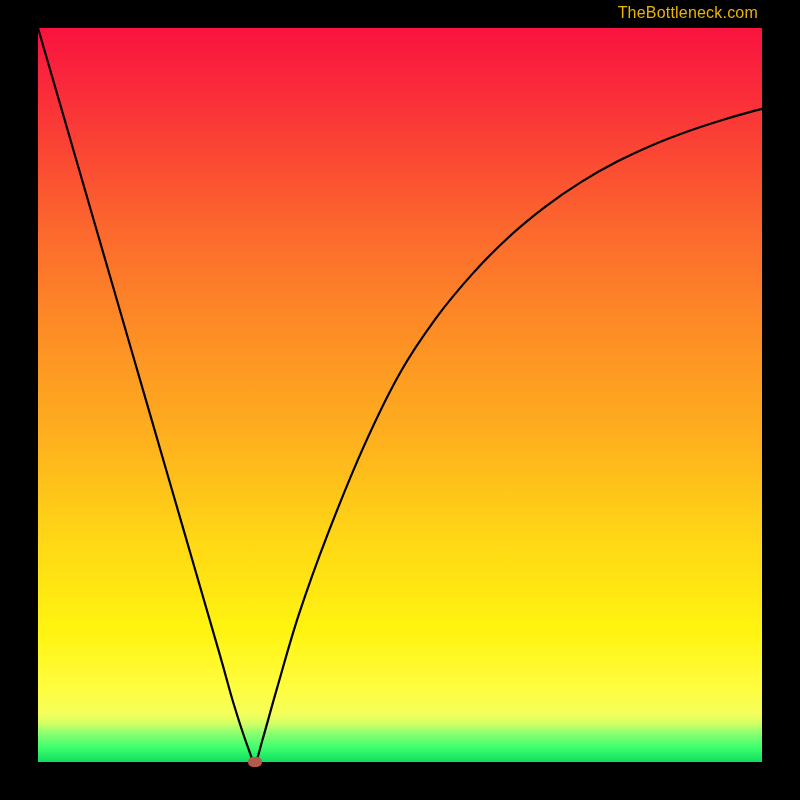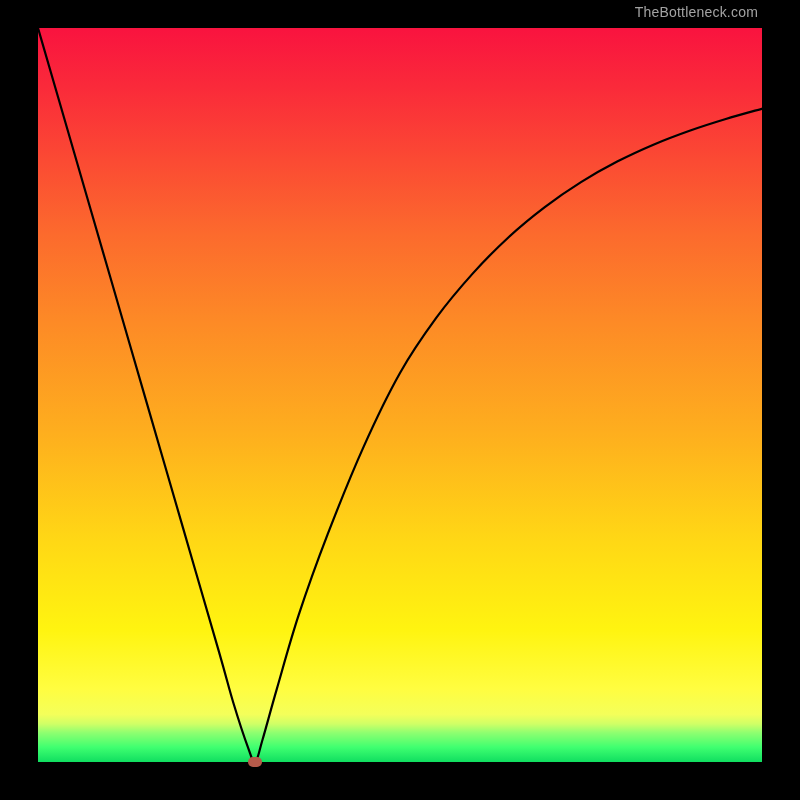--- a/index.html
+++ b/index.html
@@ -46,8 +46,8 @@
     position: absolute;
     top: 4px;
     right: 42px;
-    color: #a3a3a3;
-    font-size: 14px;
+    color: #eab308;
+    font-size: 16px;
     font-weight: 500;
     letter-spacing: 0.2px;
     user-select: none;

